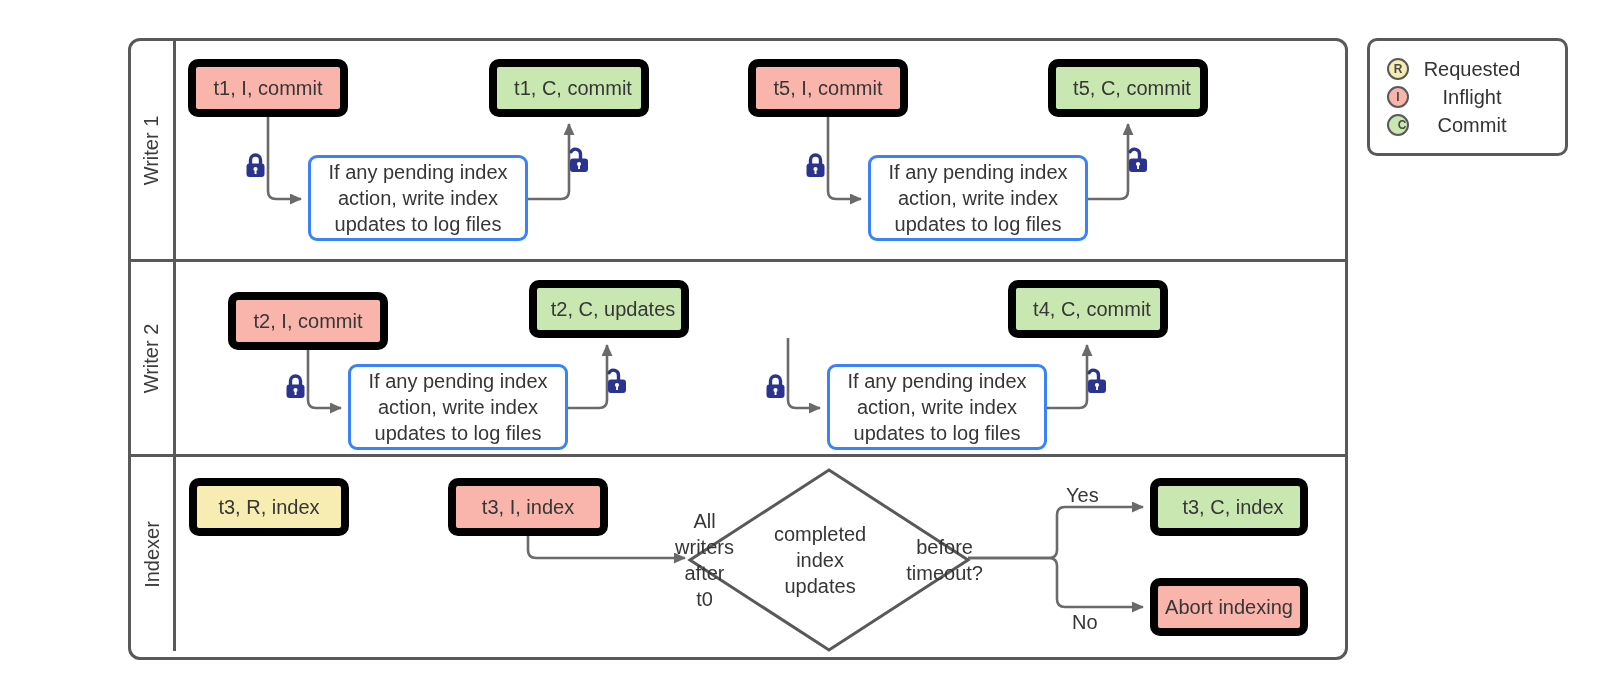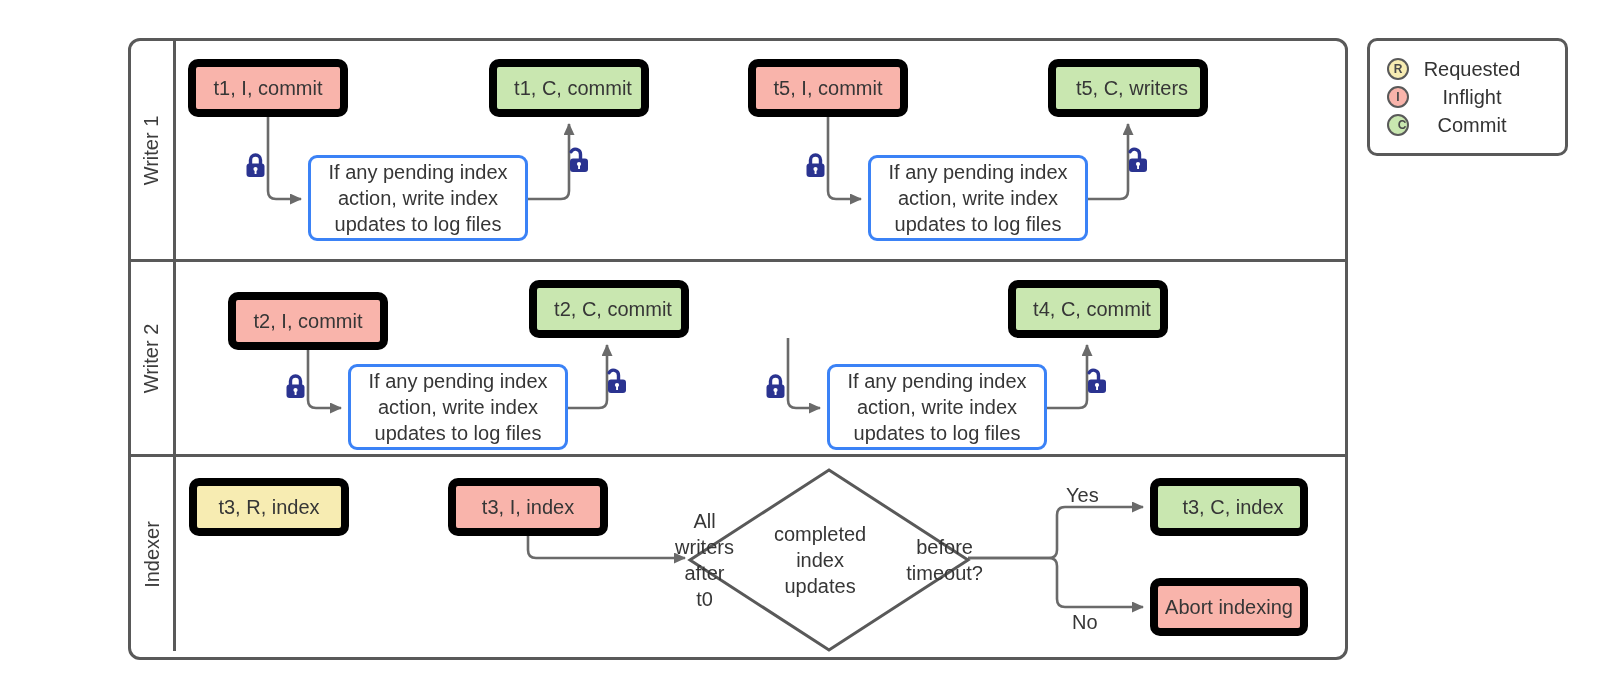--- a/index.html
+++ b/index.html
@@ -127,7 +127,7 @@
   <div class="node inflight" style="left:188px;top:59px;width:160px">t1, I, commit</div>
   <div class="node commit" style="left:489px;top:59px;width:160px">t1, C, commit</div>
   <div class="node inflight" style="left:748px;top:59px;width:160px">t5, I, commit</div>
-  <div class="node commit" style="left:1048px;top:59px;width:160px">t5, C, writers</div>
+  <div class="node commit" style="left:1048px;top:59px;width:160px">t5, C, commit</div>
 
   <div class="process" style="left:308px;top:155px">
     <span>If any pending index</span>

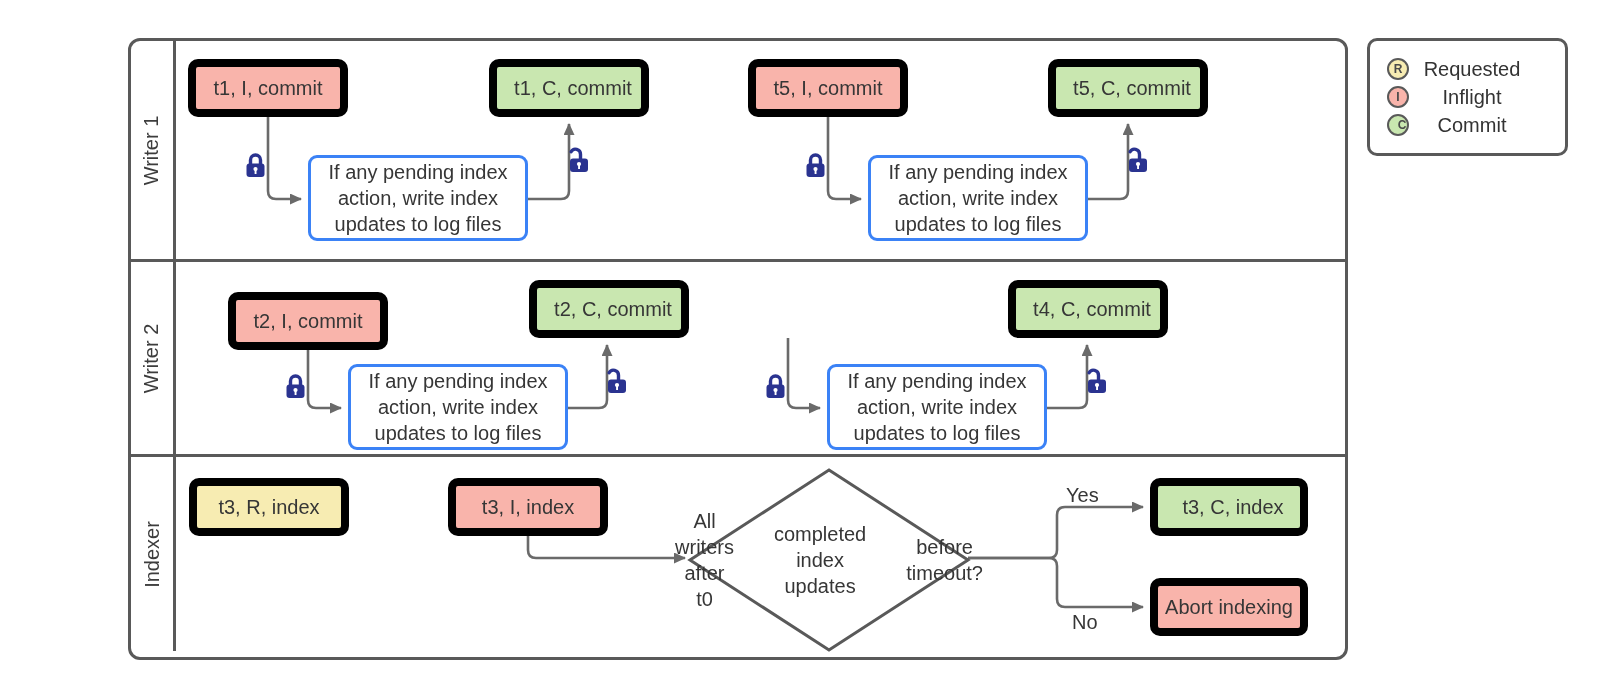--- a/index.html
+++ b/index.html
@@ -141,7 +141,7 @@
   </div>
 
   <div class="node inflight" style="left:228px;top:292px;width:160px">t2, I, commit</div>
-  <div class="node commit" style="left:529px;top:280px;width:160px">t2, C, commit</div>
+  <div class="node commit" style="left:529px;top:280px;width:160px">t2, C, updates</div>
   <div class="node commit" style="left:1008px;top:280px;width:160px">t4, C, commit</div>
 
   <div class="process" style="left:348px;top:364px">

